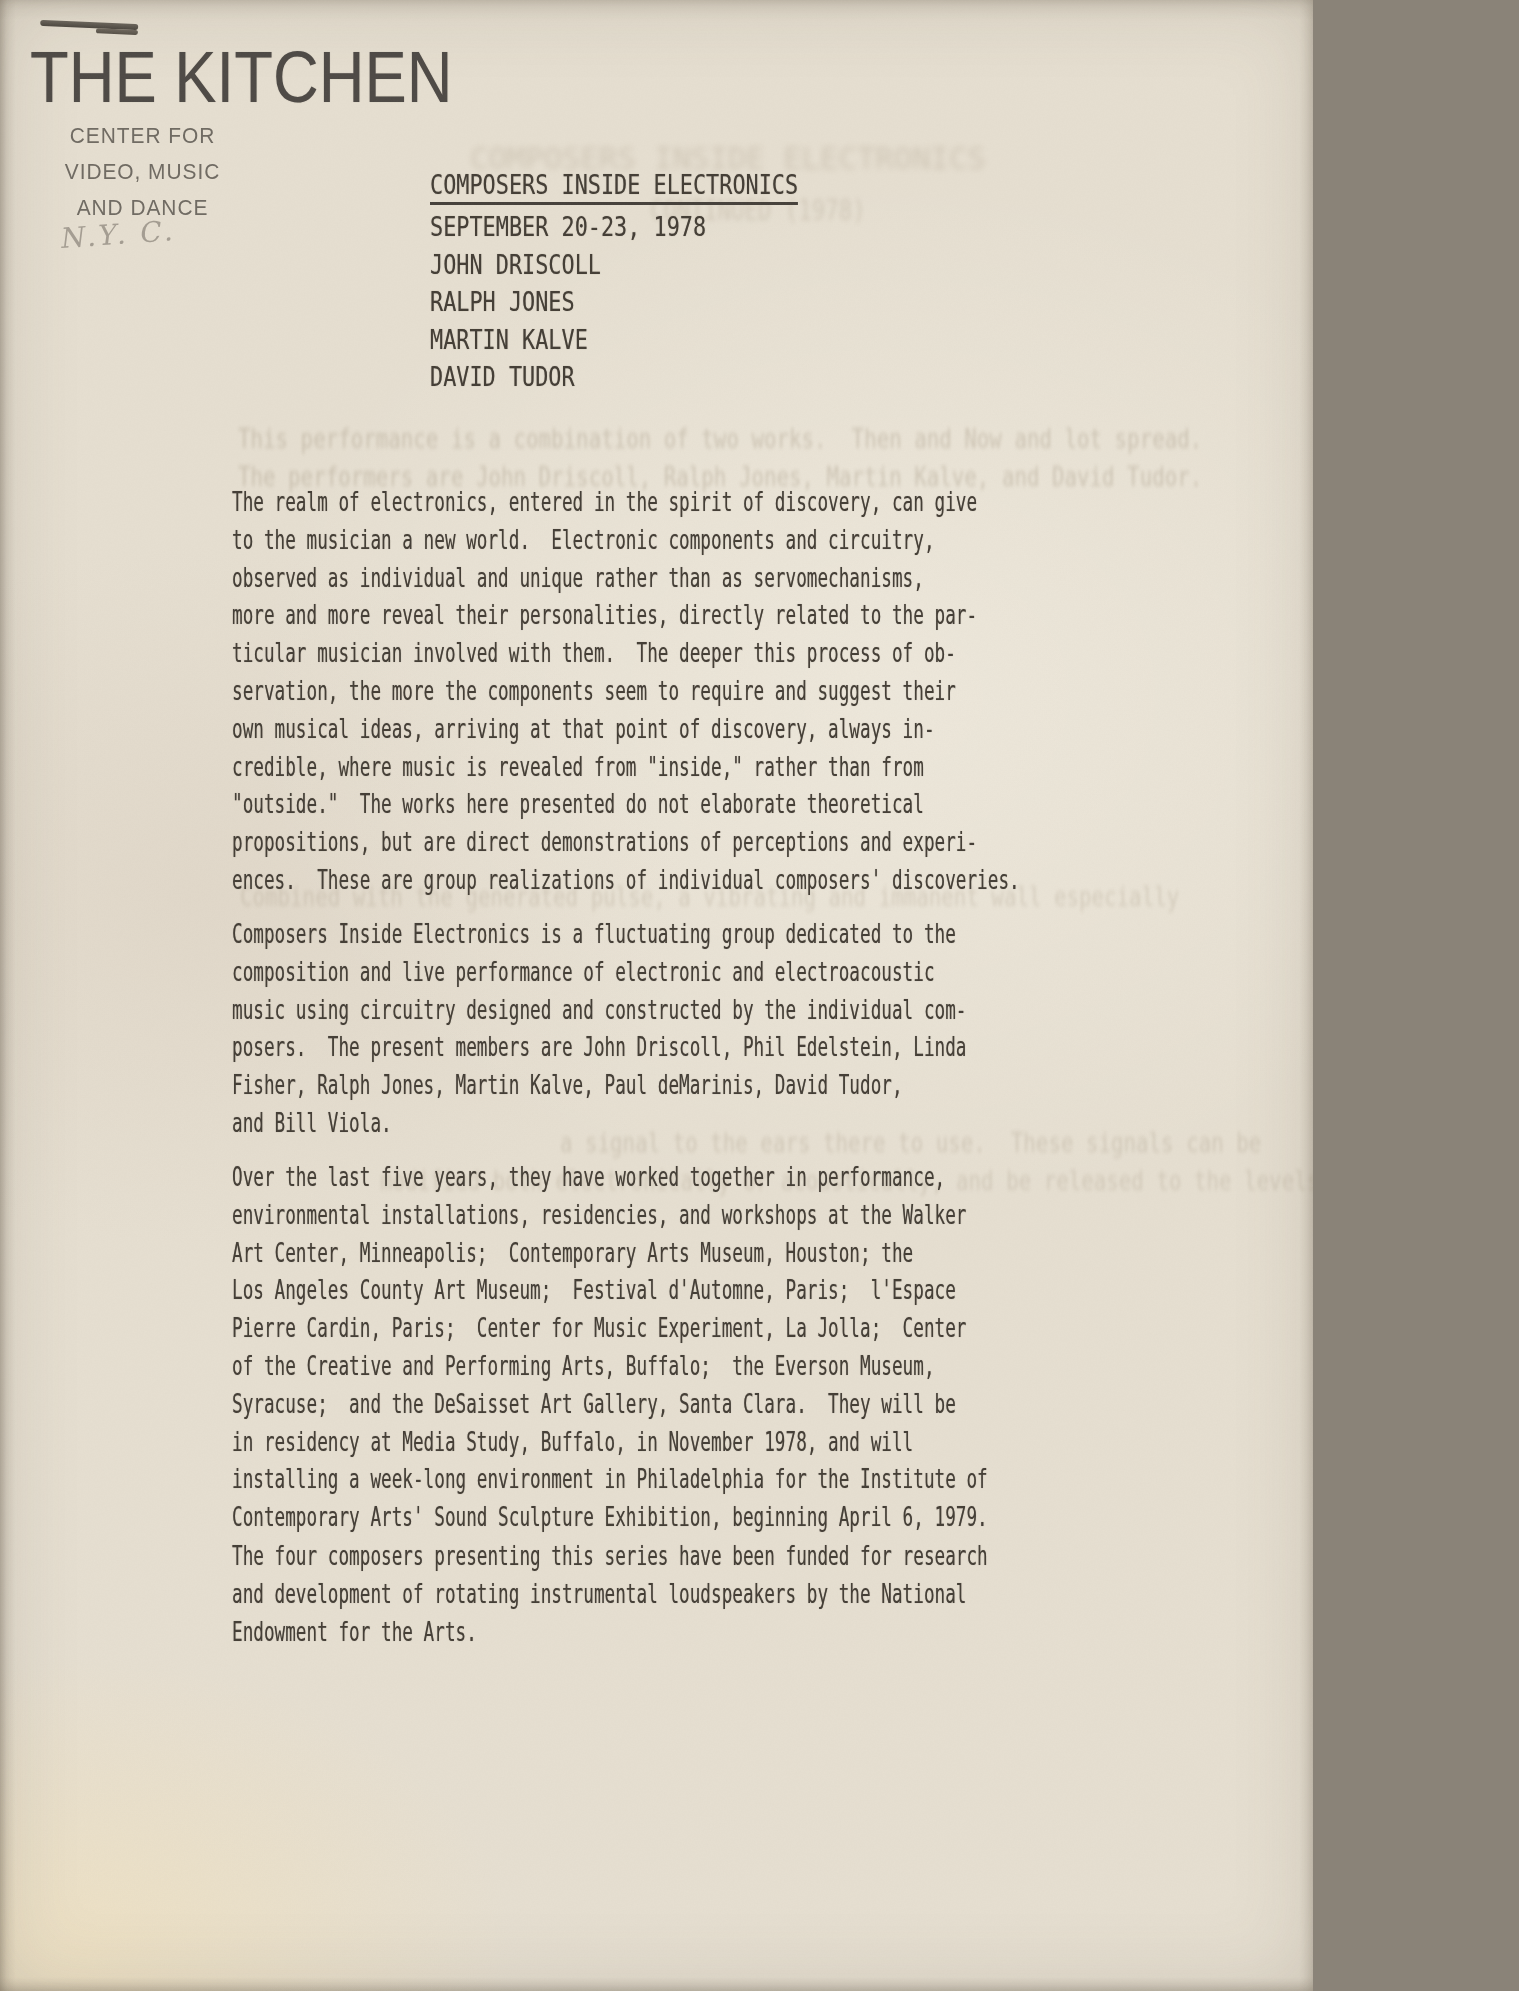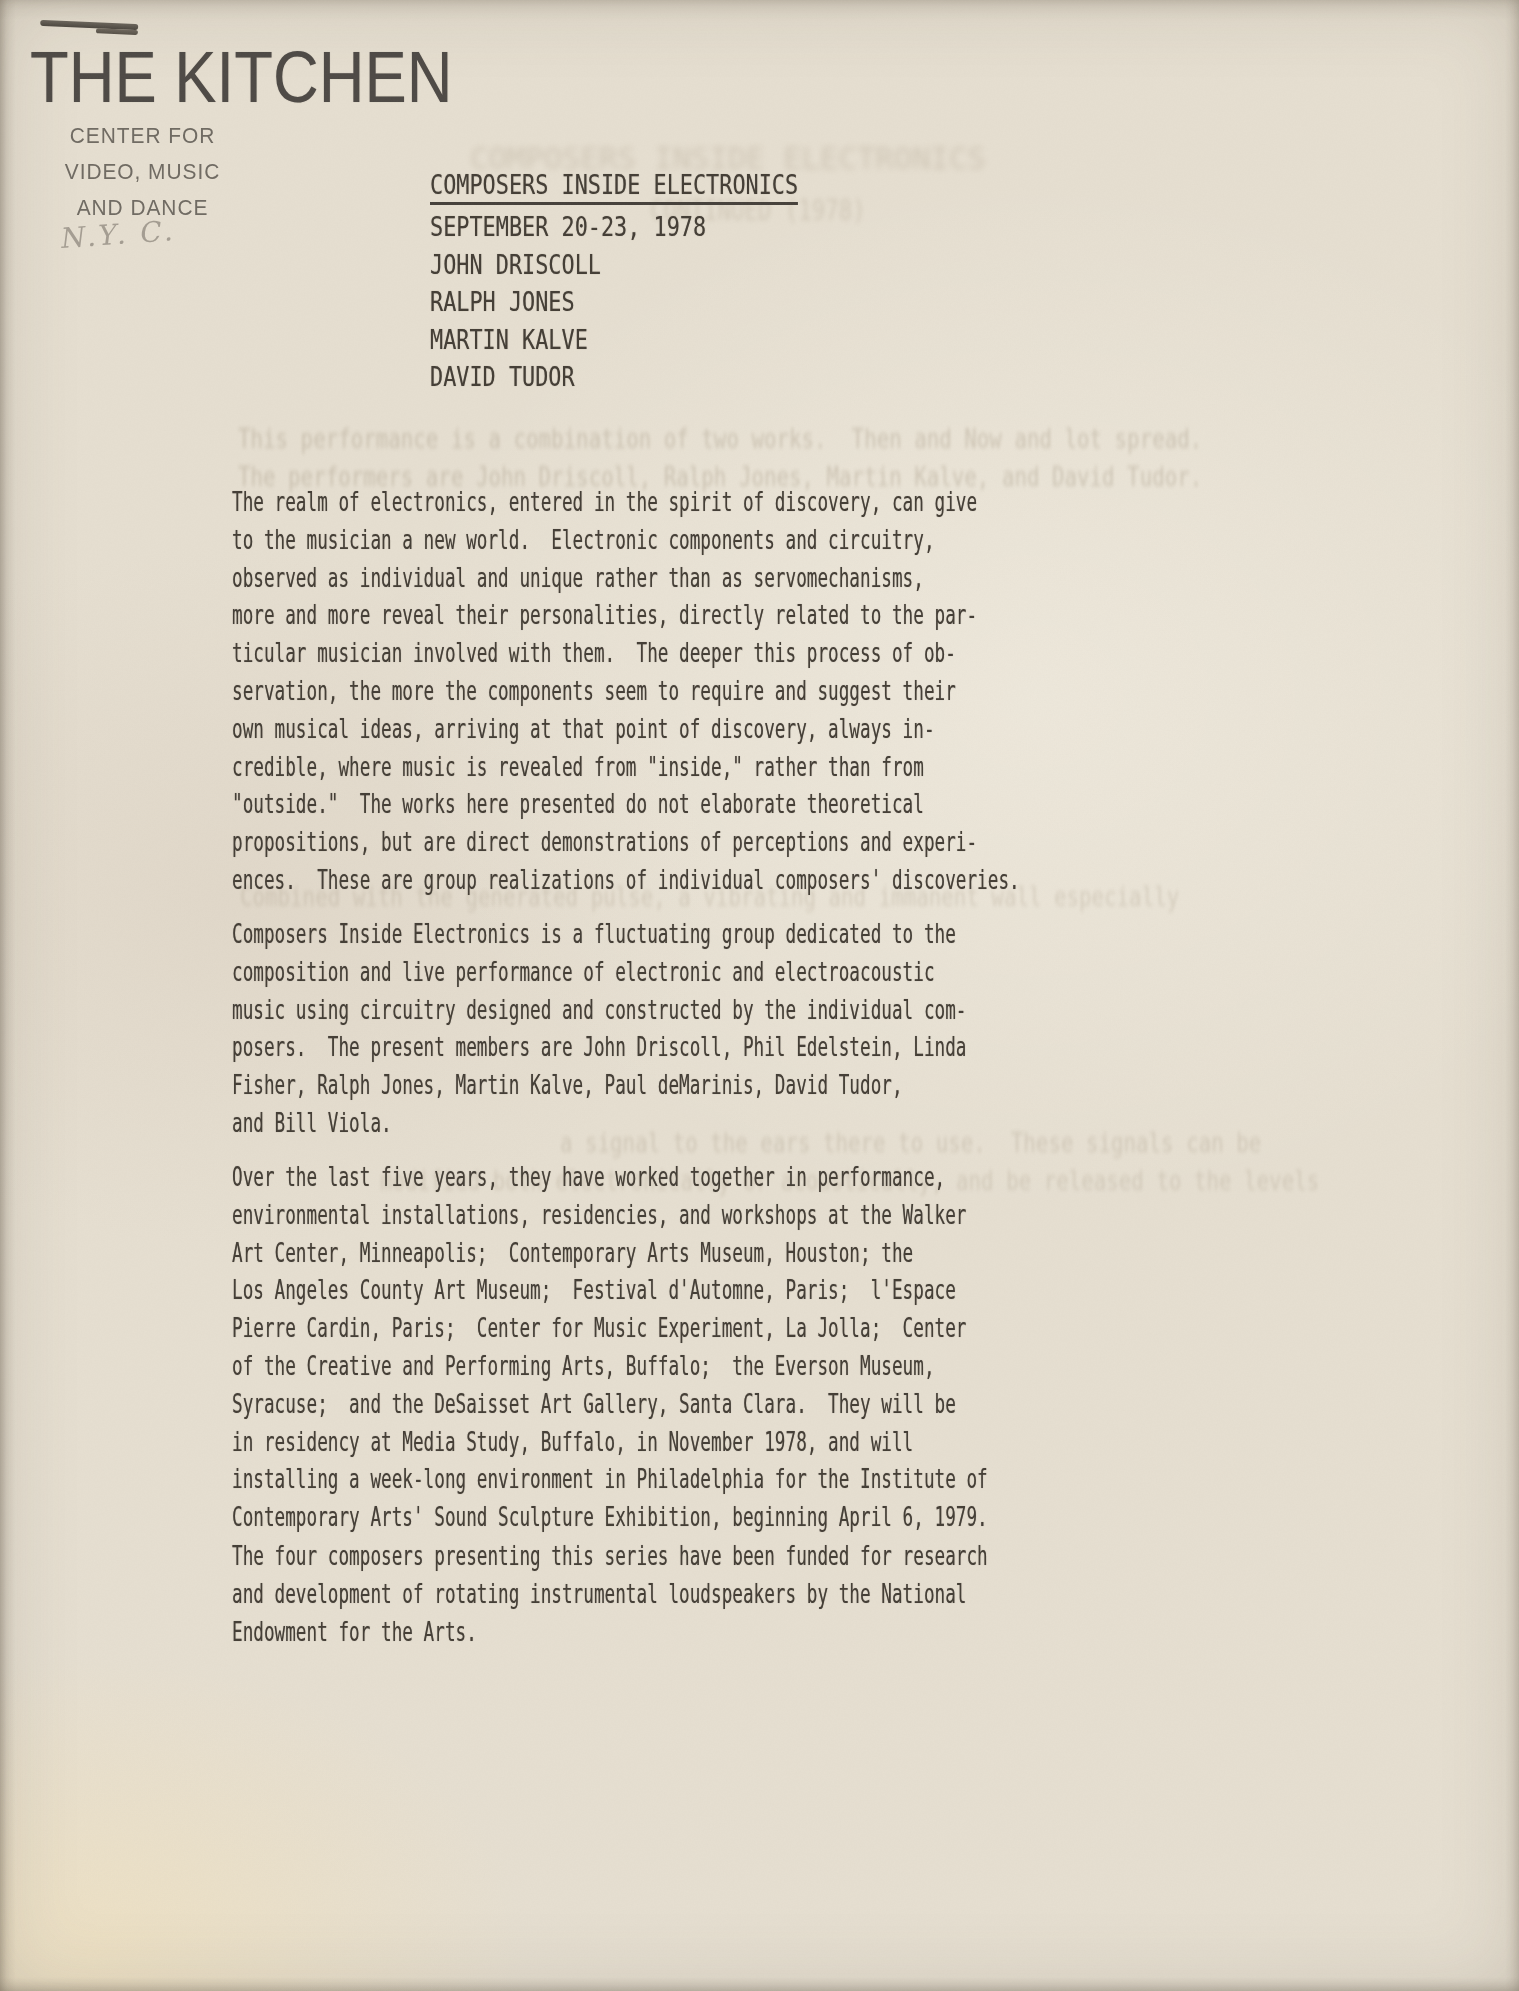--- a/index.html
+++ b/index.html
@@ -5,7 +5,7 @@
   html,body { margin:0; padding:0; background:#8a8378; }
   .page {
     position:relative;
-    width:1519px; height:1991px;
+    width:1313px; height:1991px;
     overflow:hidden;
     background:
       linear-gradient(90deg, rgba(96,86,72,0.28) 0px, rgba(96,86,72,0.10) 7px, rgba(96,86,72,0) 16px),

